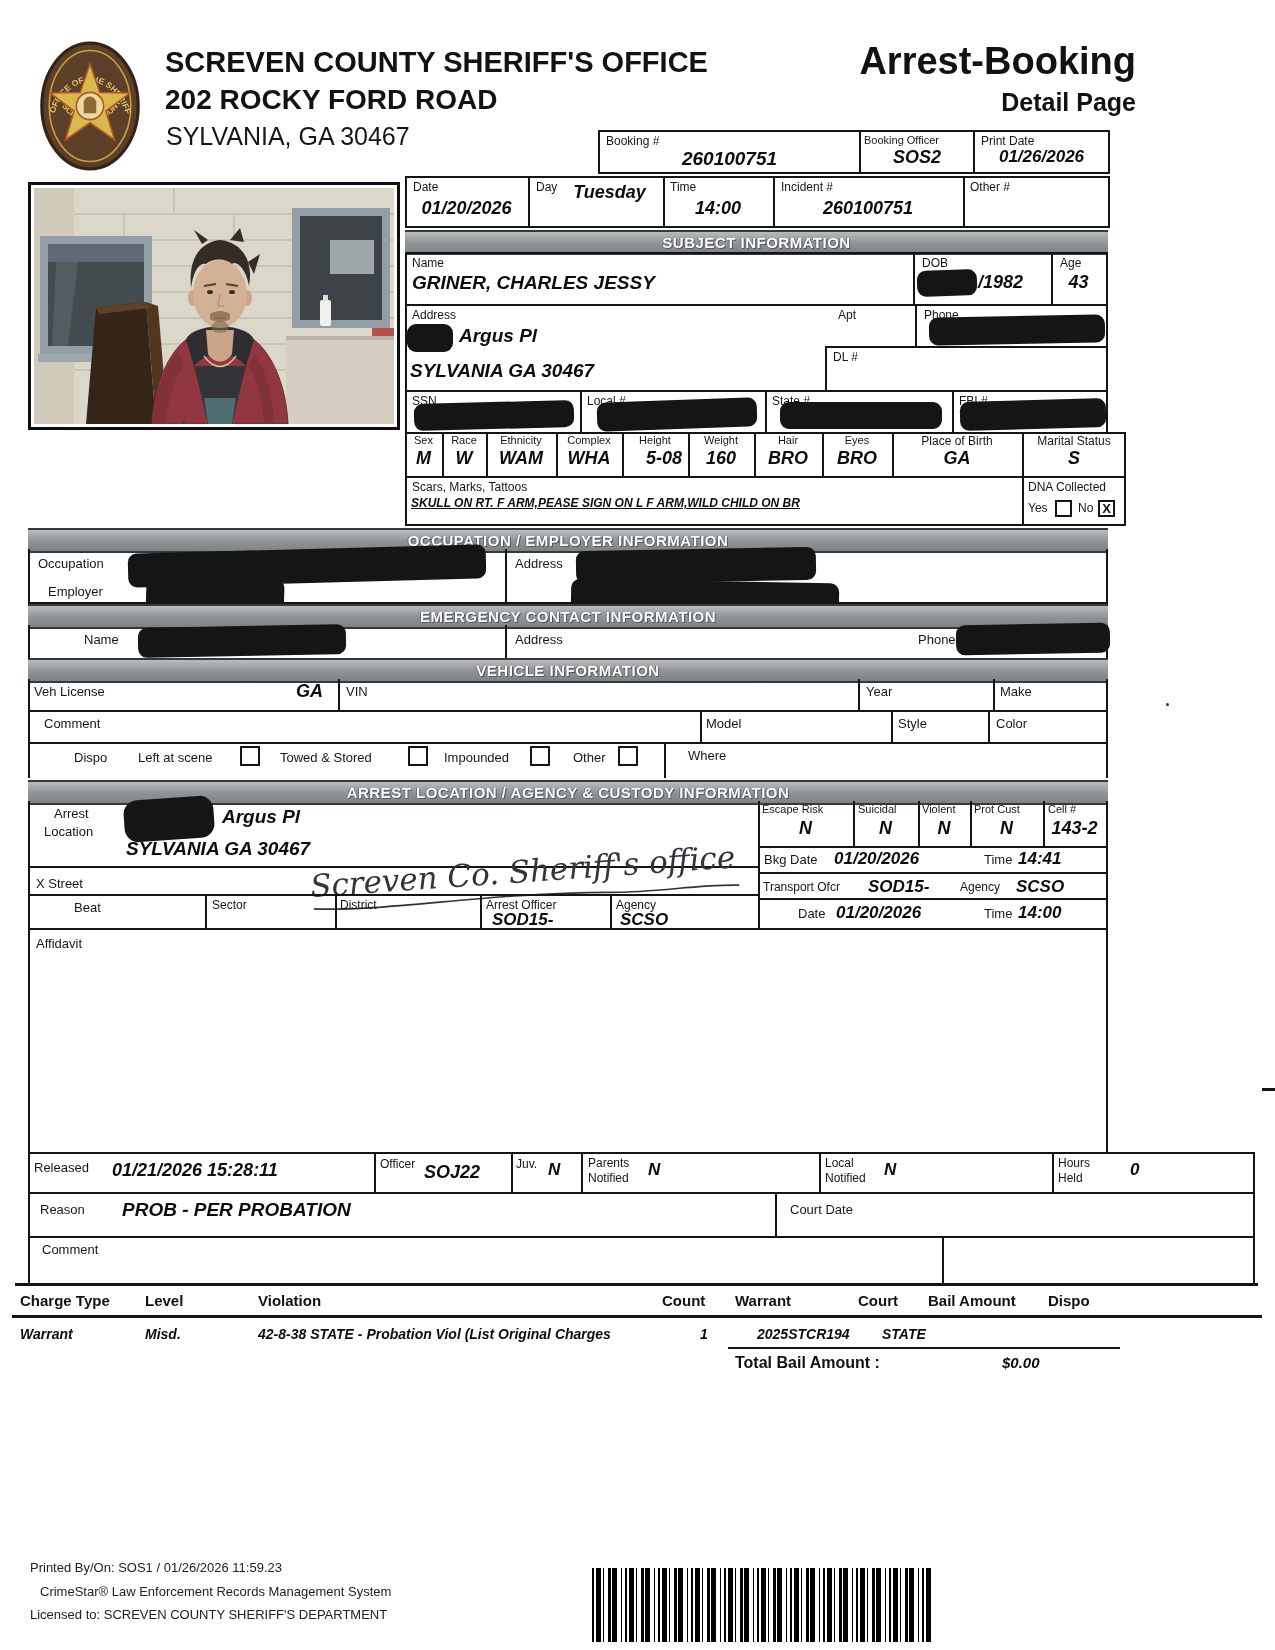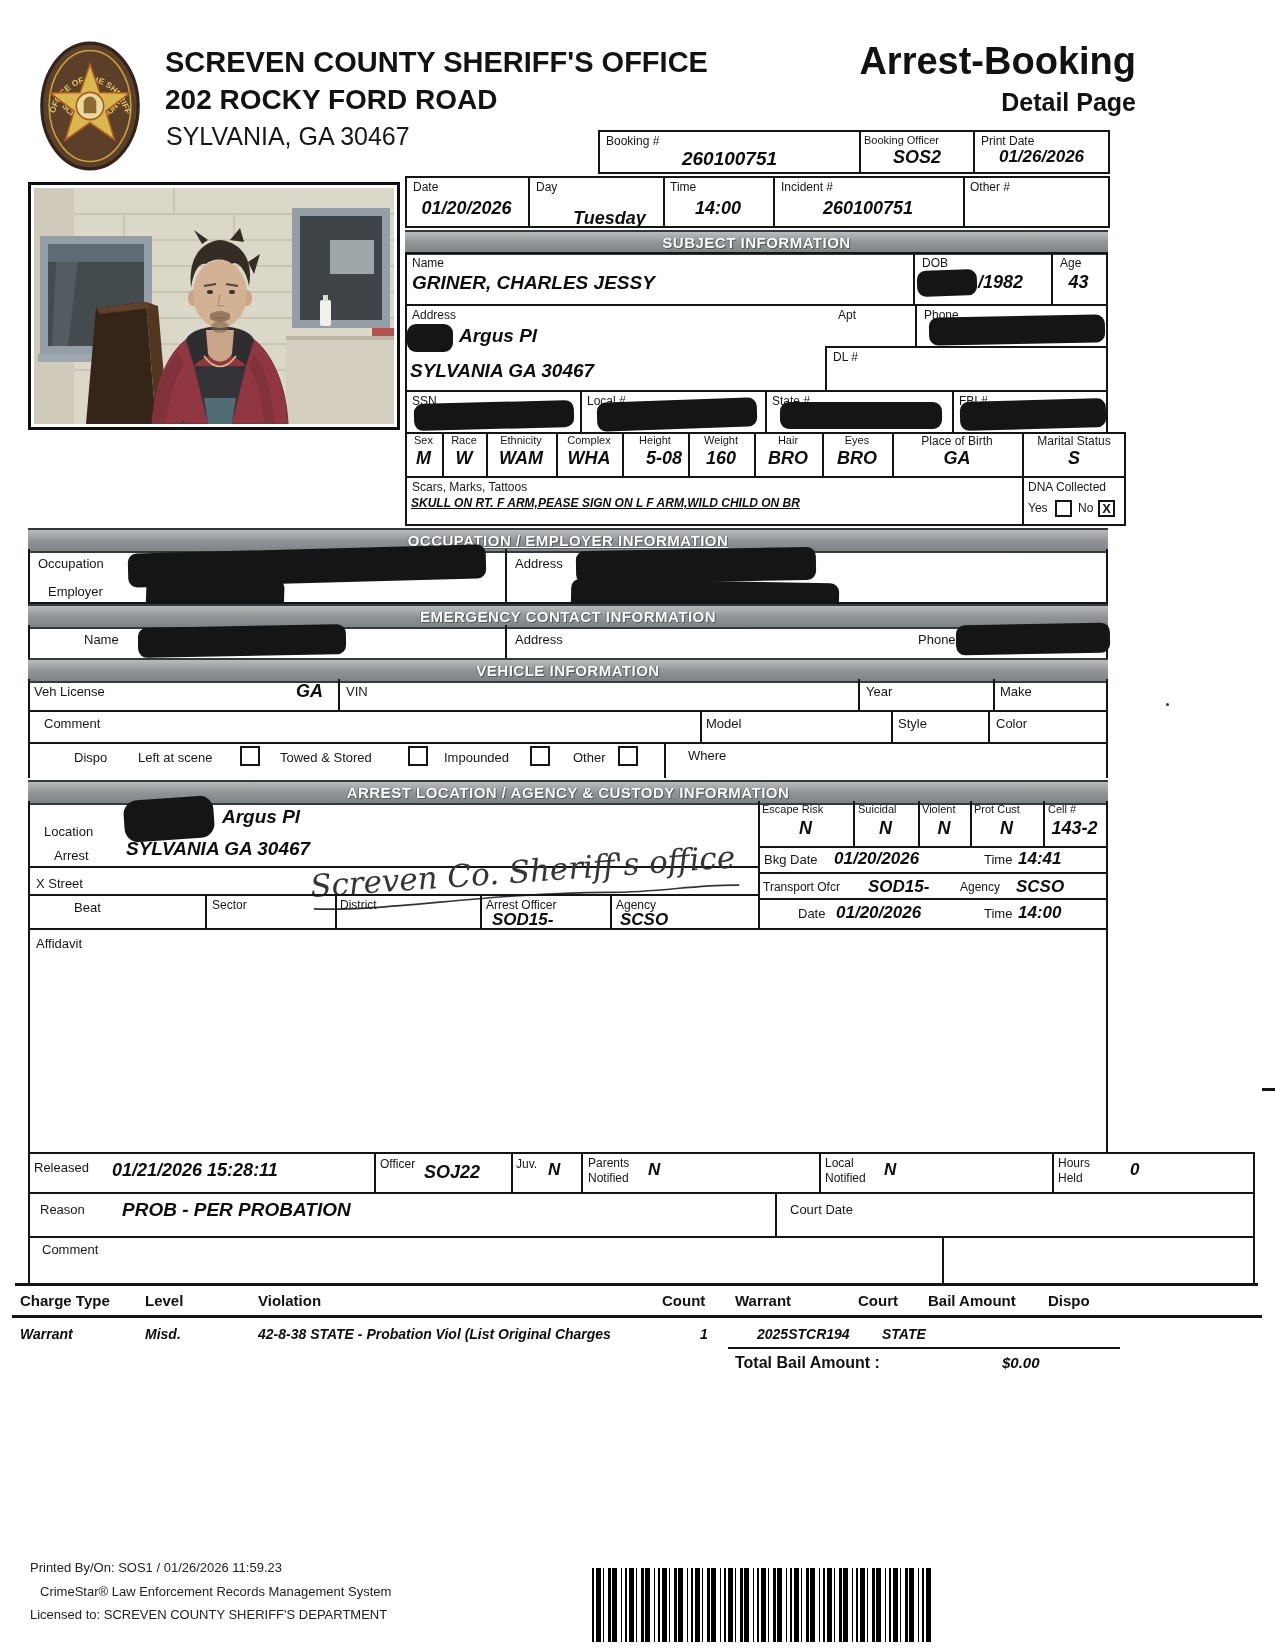--- a/index.html
+++ b/index.html
@@ -74,7 +74,7 @@
   <span class="lbl" style="left:413px;top:180px;">Date</span>
   <span class="val ctr" style="left:405px;top:198px;width:123px;">01/20/2026</span>
   <span class="lbl" style="left:536px;top:180px;">Day</span>
-  <span class="val ctr" style="left:528px;top:208px;width:163px;">Tuesday</span>
+  <span class="val ctr" style="left:528px;top:182px;width:163px;">Tuesday</span>
   <span class="lbl" style="left:670px;top:180px;">Time</span>
   <span class="val ctr" style="left:663px;top:198px;width:110px;">14:00</span>
   <span class="lbl" style="left:781px;top:180px;">Incident #</span>

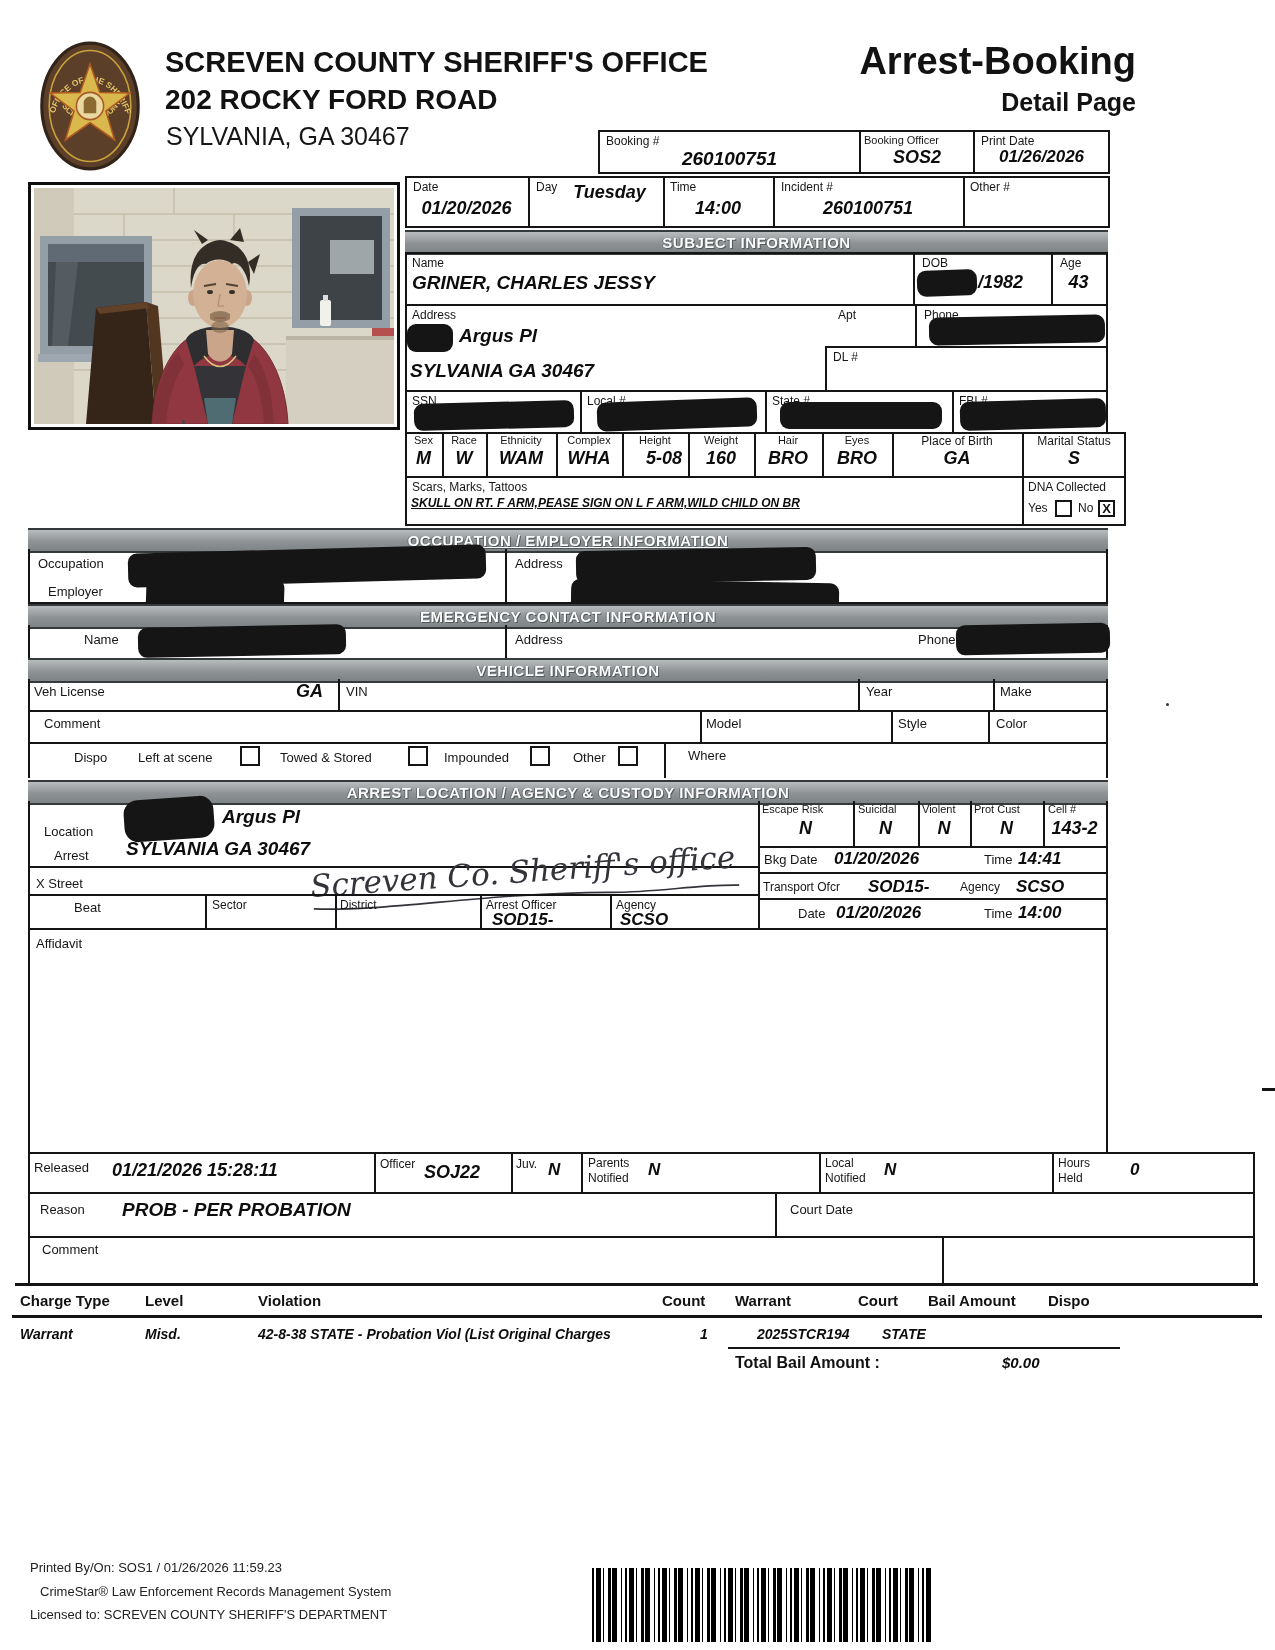--- a/index.html
+++ b/index.html
@@ -226,7 +226,7 @@
   <span class="lbl" style="left:1078px;top:501px;">No</span>
   <span class="chkbx" style="left:1098px;top:500px;"><span>X</span></span>
 
-  <div class="bar" style="left:28px;top:528px;width:1080px;text-decoration:underline;">OCCUPATION / EMPLOYER INFORMATION</div>
+  <div class="bar" style="left:28px;top:528px;width:1080px;">OCCUPATION / EMPLOYER INFORMATION</div>
   <div class="vl" style="left:28px;top:549px;height:53px;"></div>
   <div class="vl" style="left:1106px;top:549px;height:53px;"></div>
   <div class="vl" style="left:505px;top:549px;height:53px;"></div>

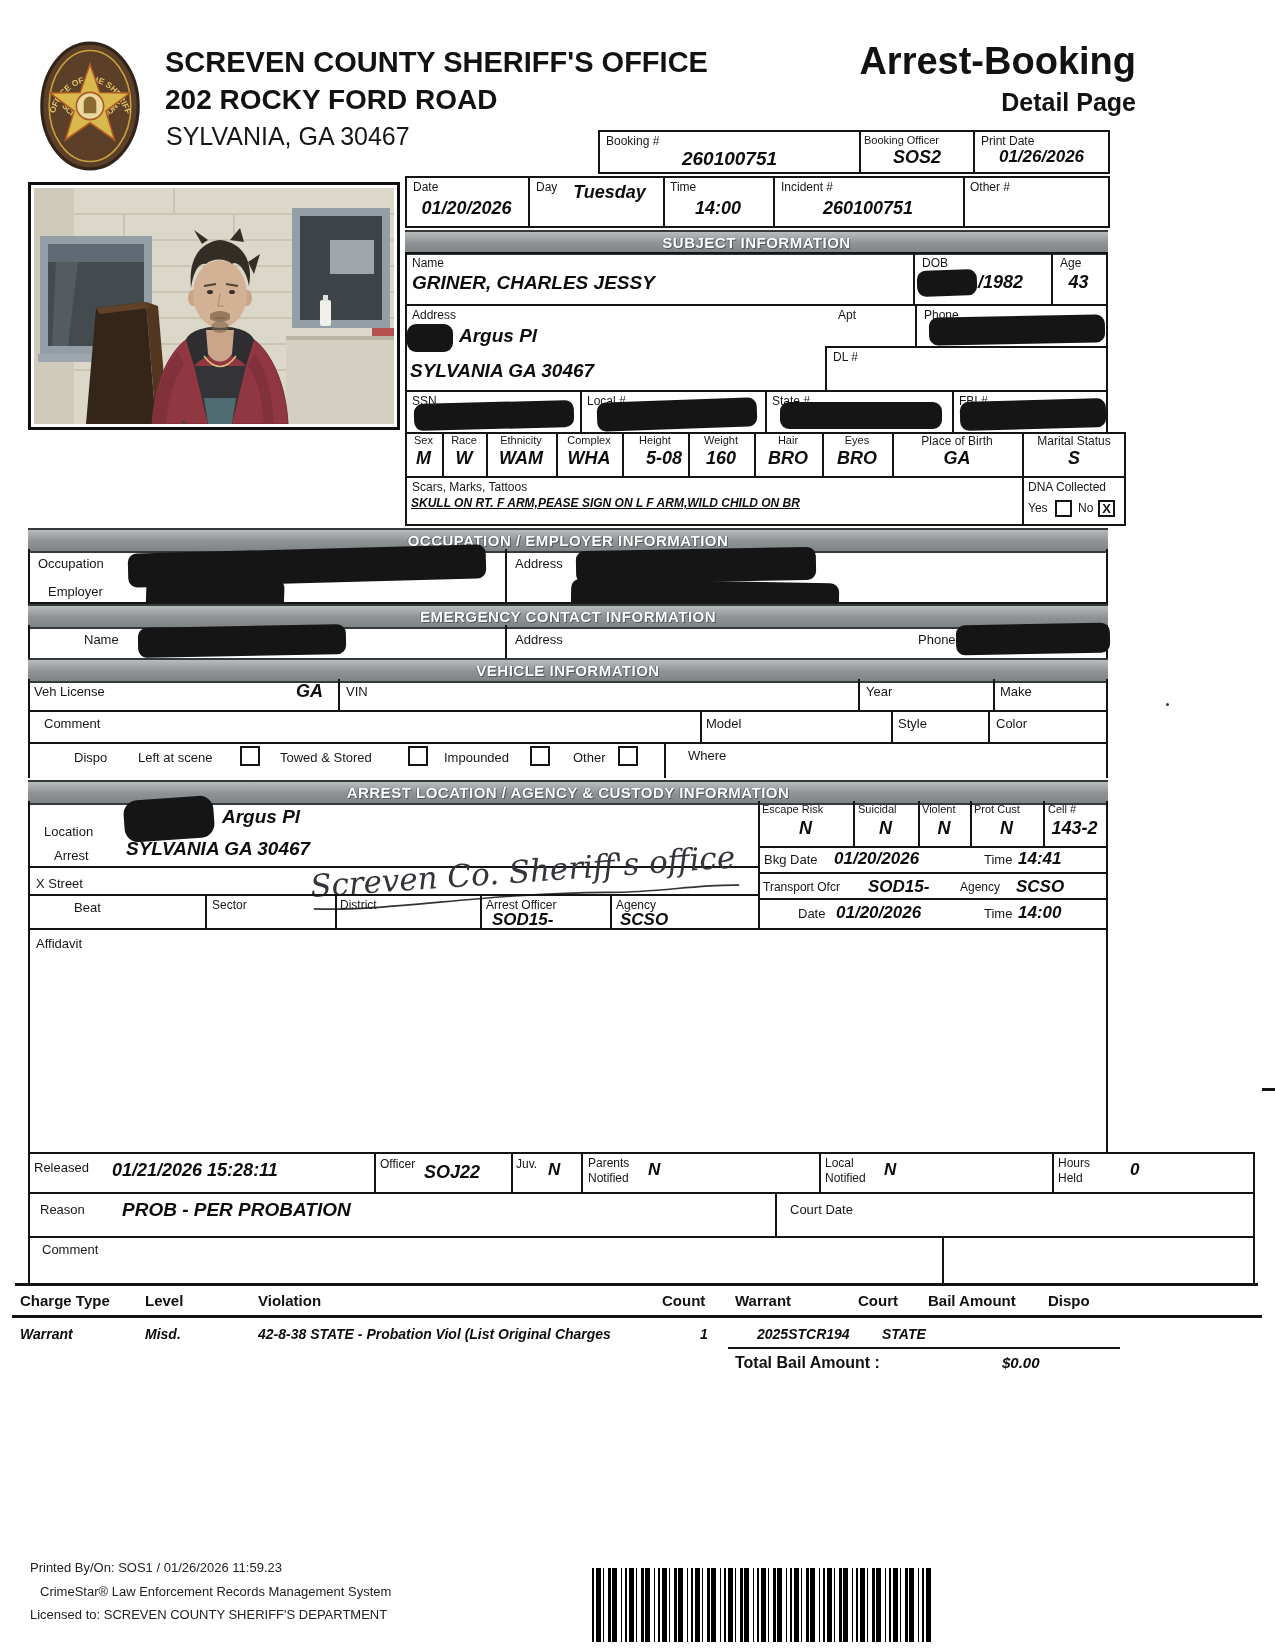--- a/index.html
+++ b/index.html
@@ -287,7 +287,7 @@
   <div class="vl" style="left:758px;top:801px;height:129px;"></div>
   <div class="hl" style="left:28px;top:928px;width:1080px;"></div>
 
-  <span class="lbl s13" style="left:54px;top:848px;">Arrest</span>
+  <span class="lbl s13" style="left:54px;top:806px;">Arrest</span>
   <span class="lbl s13" style="left:44px;top:824px;">Location</span>
   <div class="rd" style="left:124px;top:798px;width:90px;height:42px;transform:rotate(-4deg);border-radius:14px;"></div>
   <span class="val v19" style="left:222px;top:806px;">Argus Pl</span>

